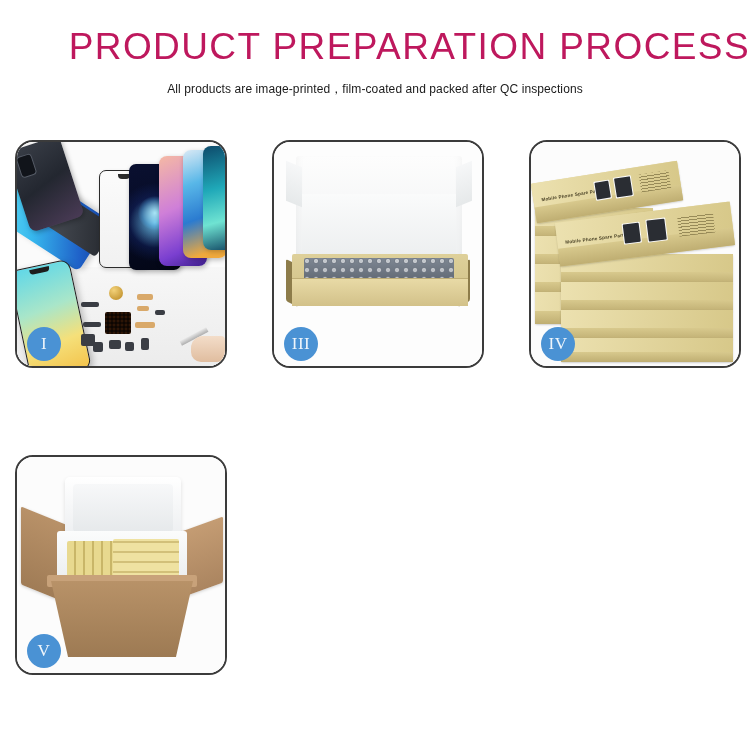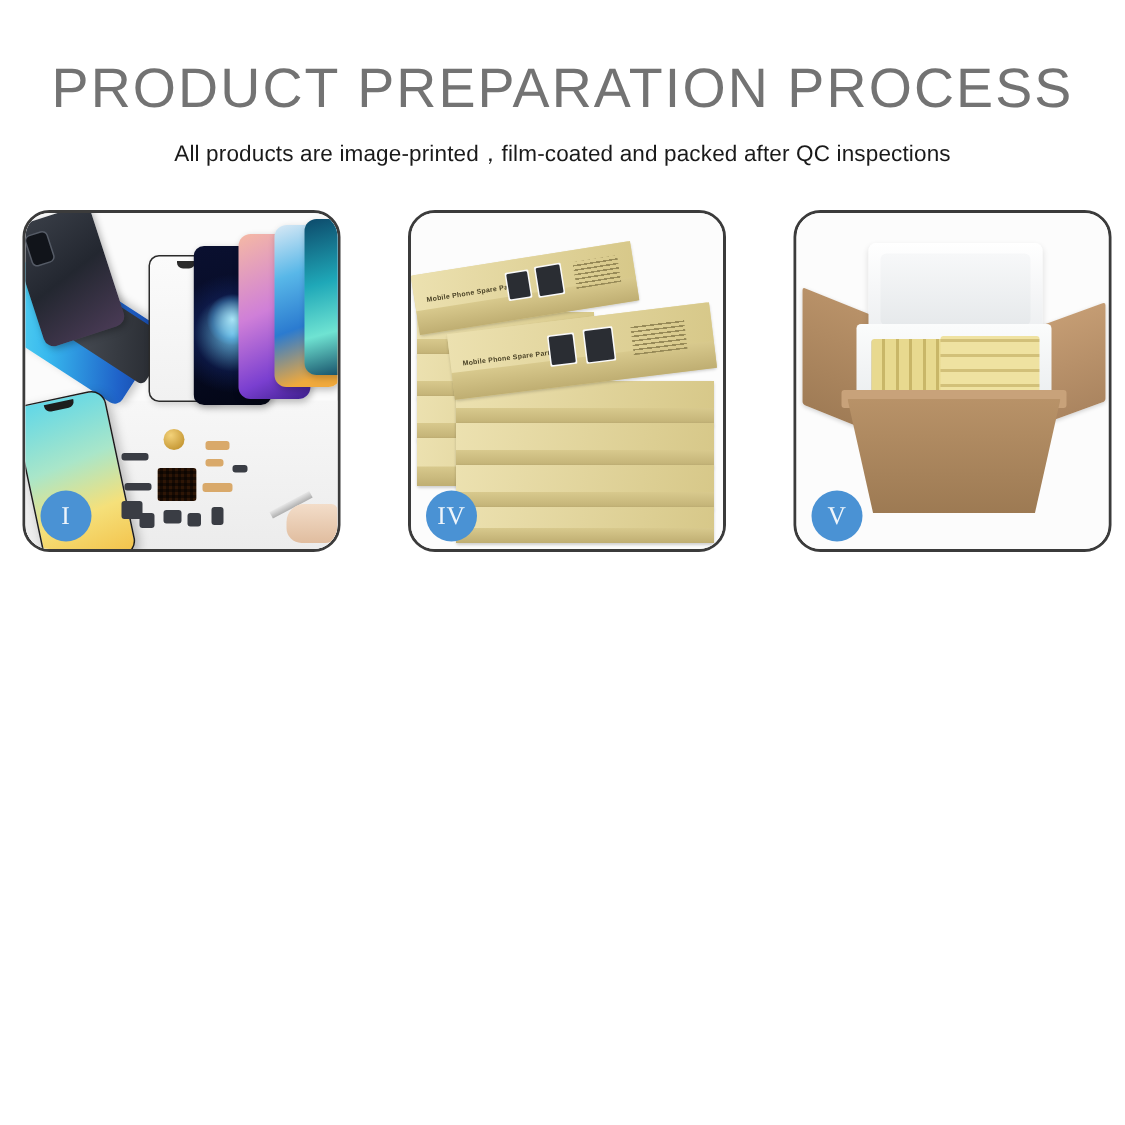--- a/index.html
+++ b/index.html
@@ -23,9 +23,10 @@
     font-size: 37px;
     font-weight: 400;
     letter-spacing: 1.4px;
-    color: #737373;
+    color: #be185d;
     line-height: 1;
-    margin-top: 40px;
+    margin-top: 28px;
+    text-align: right;
   }
 
   .sub-title {

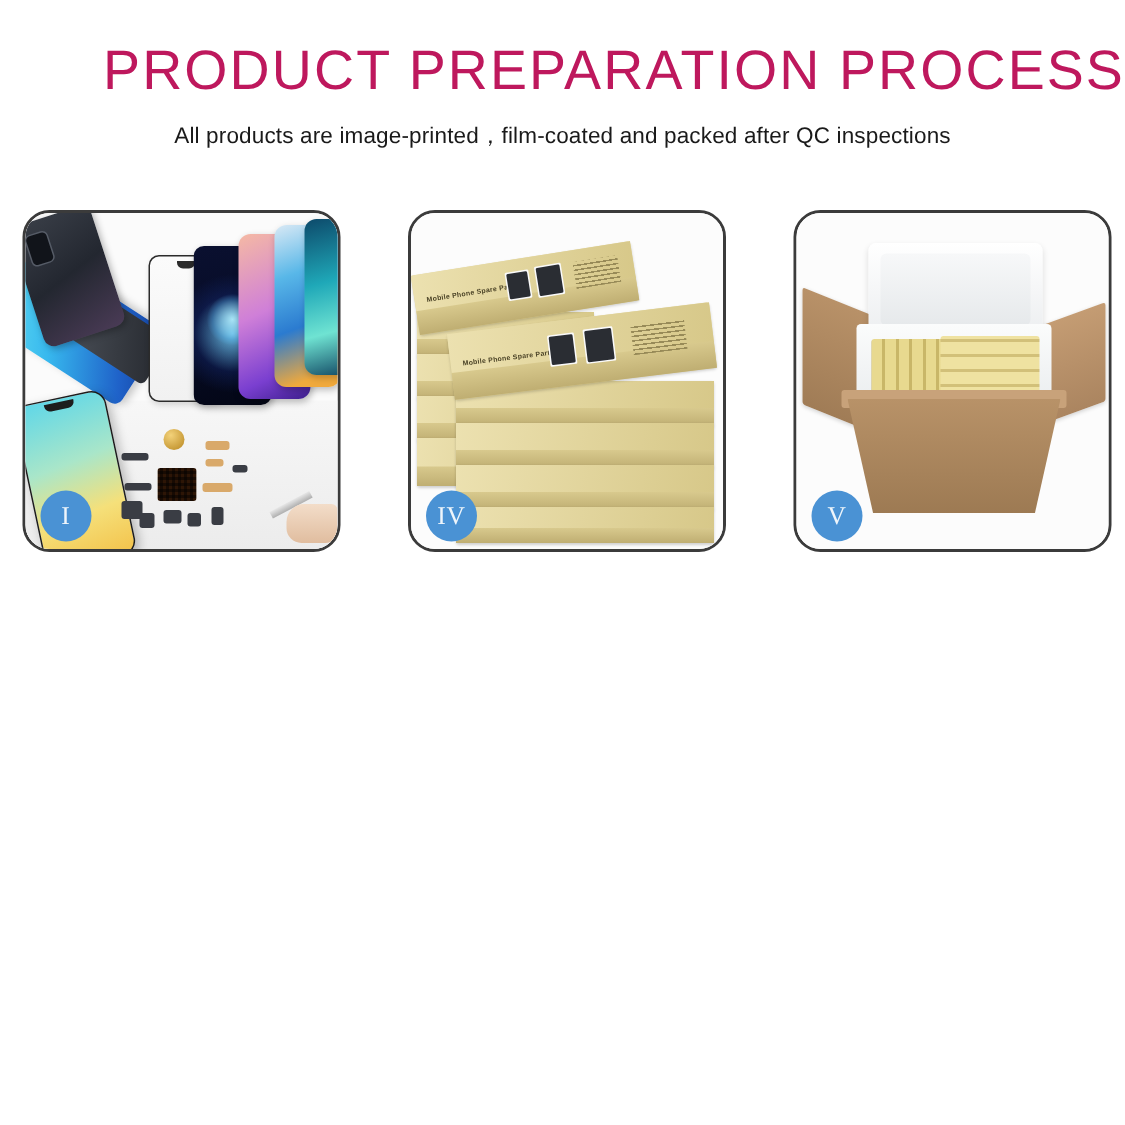--- a/index.html
+++ b/index.html
@@ -31,7 +31,7 @@
 
   .sub-title {
     font-family: "Liberation Sans", sans-serif;
-    font-size: 15px;
+    font-size: 12px;
     font-weight: 400;
     color: #1a1a1a;
     letter-spacing: 0.1px;

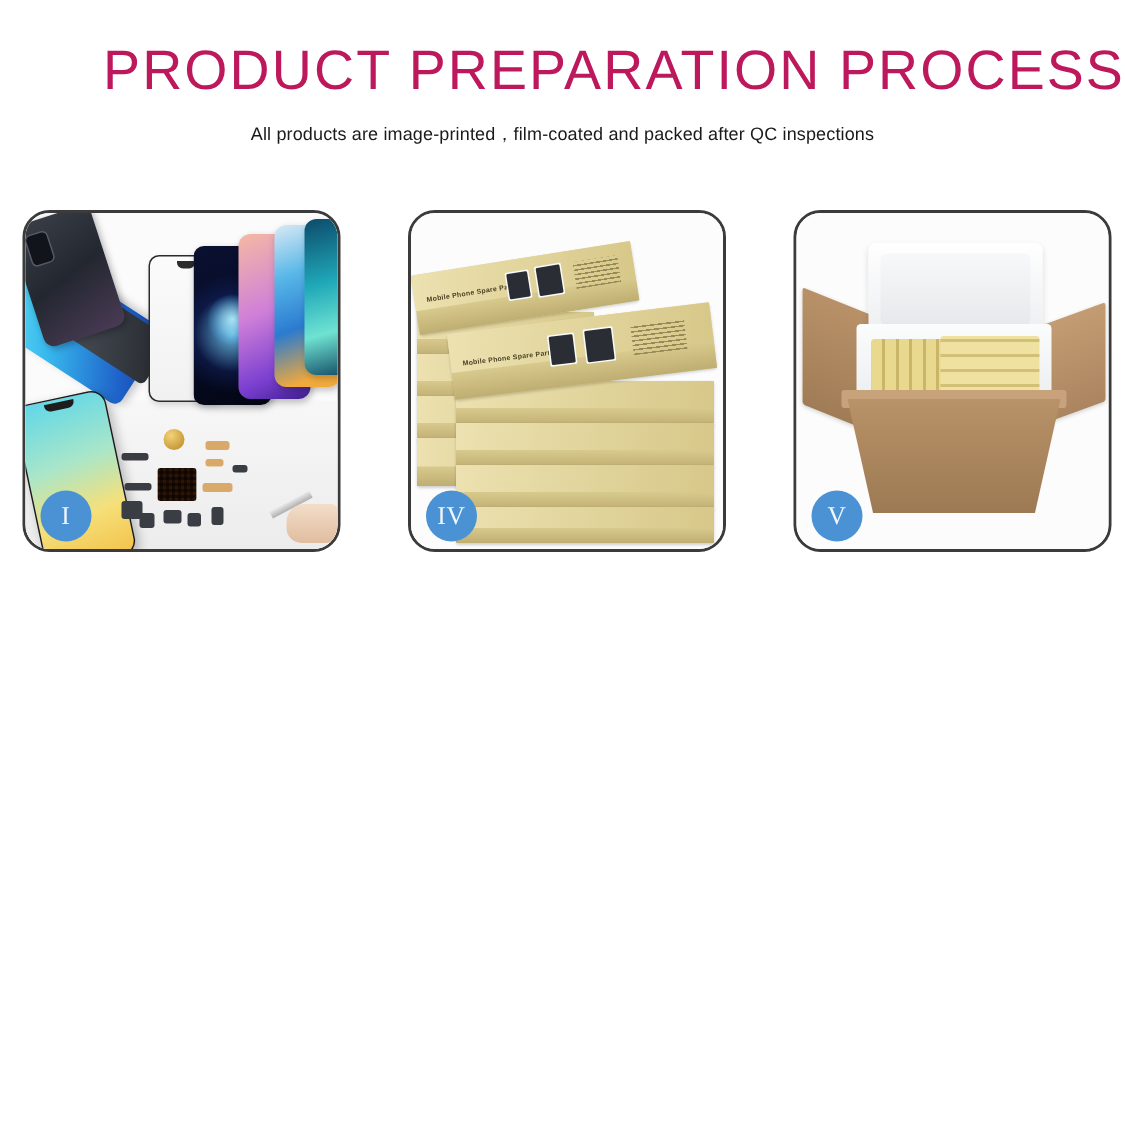--- a/index.html
+++ b/index.html
@@ -437,6 +437,18 @@
     </div>
 
 
+    <div class="panel">
+      <div class="panel-inner p3">
+        <div class="lid"></div>
+        <div class="inner-foam"></div>
+        <div class="sideL"></div>
+        <div class="sideR"></div>
+        <div class="boxbody"></div>
+        <div class="bubblepack"></div>
+        <div class="boxfront"></div>
+      </div>
+      <div class="badge">III</div>
+    </div>
 
     <div class="panel">
       <div class="panel-inner p4">

